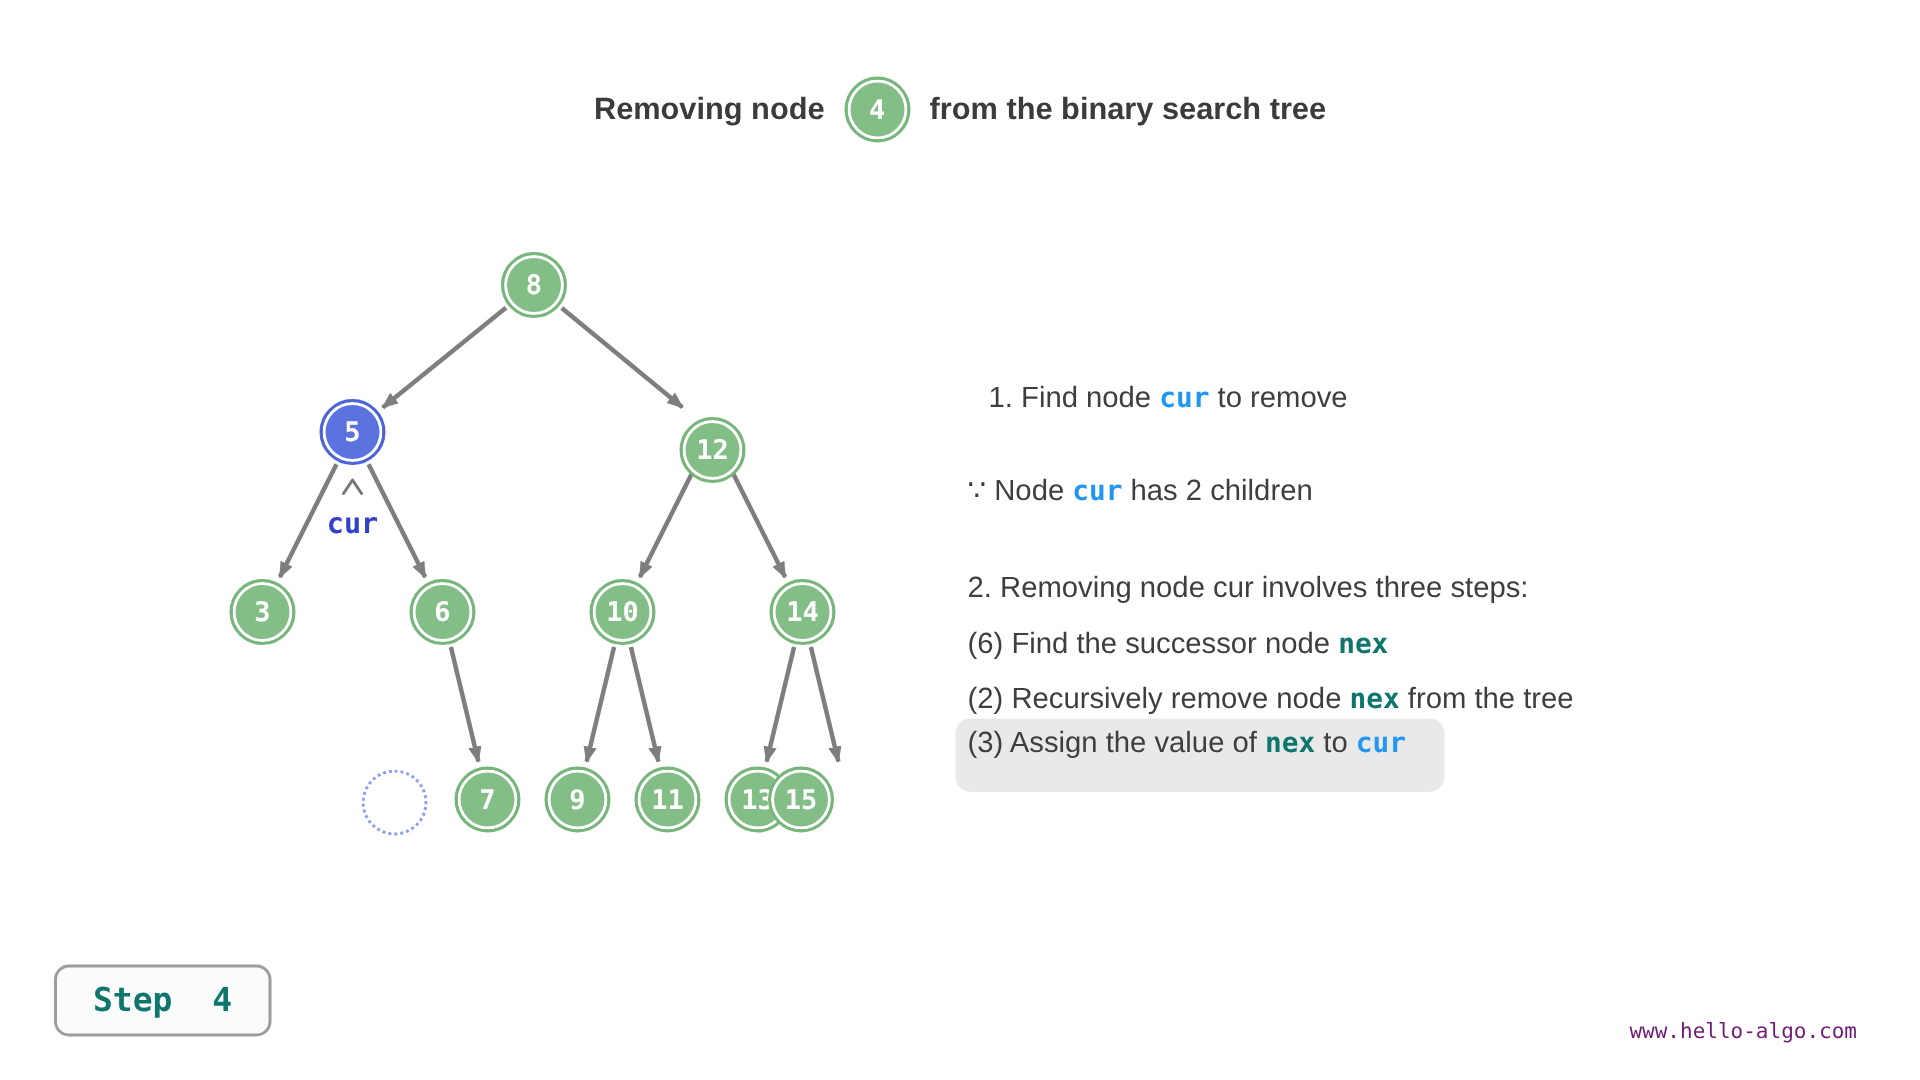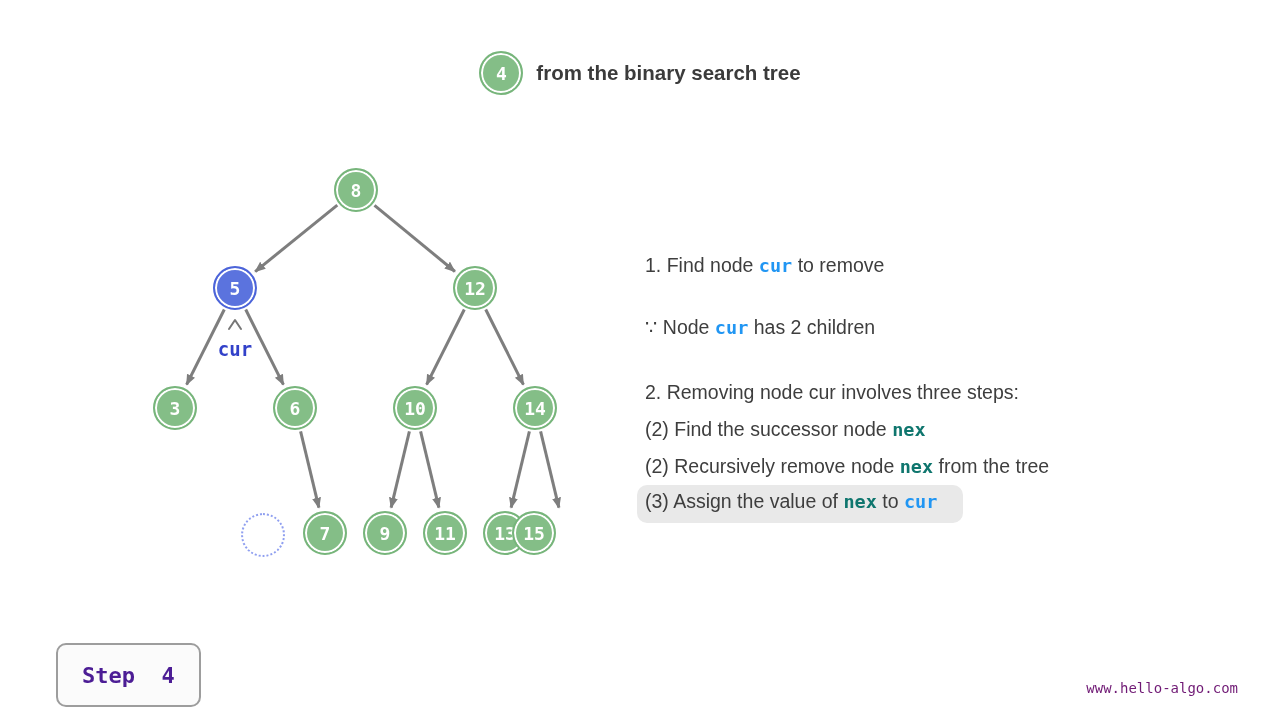--- a/index.html
+++ b/index.html
@@ -86,6 +86,7 @@
 <body>
 
 <div class="title-row">
+  <span>Removing node</span>
   <span class="circle-node green">
       <span>4</span>
     </span>

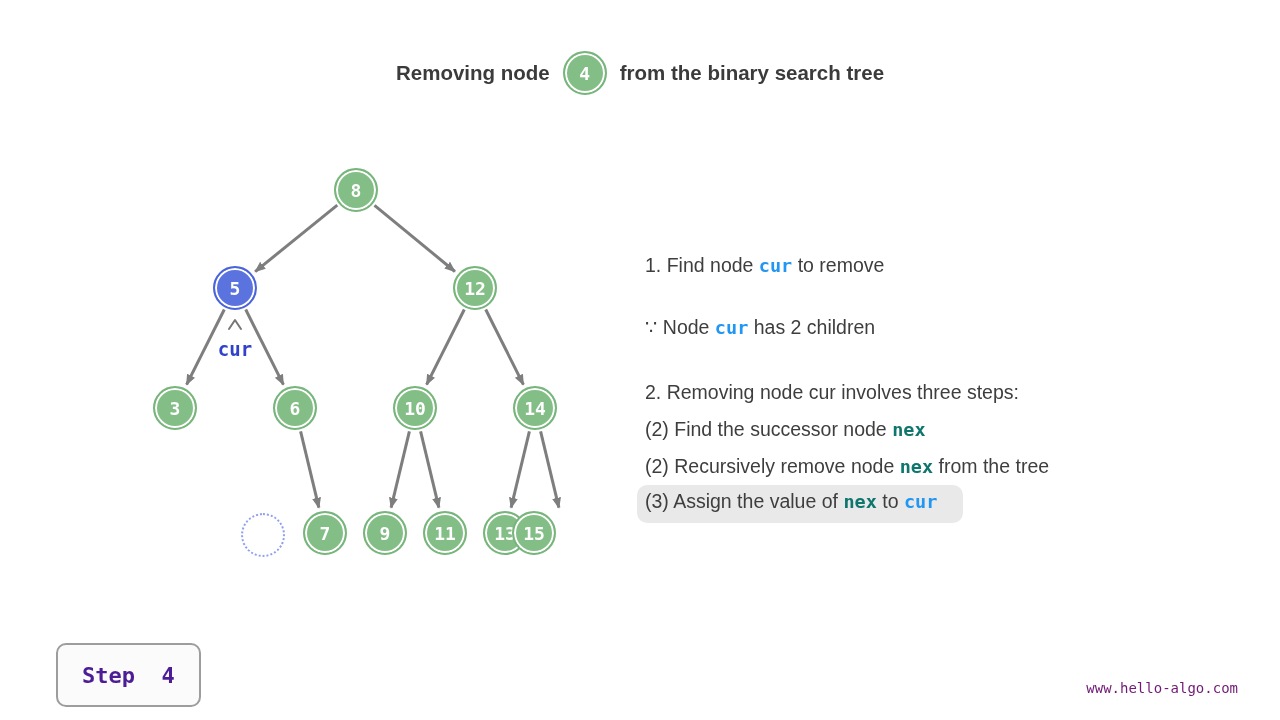--- a/index.html
+++ b/index.html
@@ -51,7 +51,7 @@
     position:absolute; left:645px; white-space:nowrap;
     font-size:19.5px; color:#3e3e3e; line-height:26px;
   }
-  .p1 { top:252px; }
+  .p1 { top:252px;margin-left:14px; }
   .p2 { top:314px; }
   .notes-block { position:absolute; left:645px; top:374px; }
   .block-line { height:37px; display:flex; align-items:center; white-space:pre; font-size:19.5px; color:#3e3e3e; }

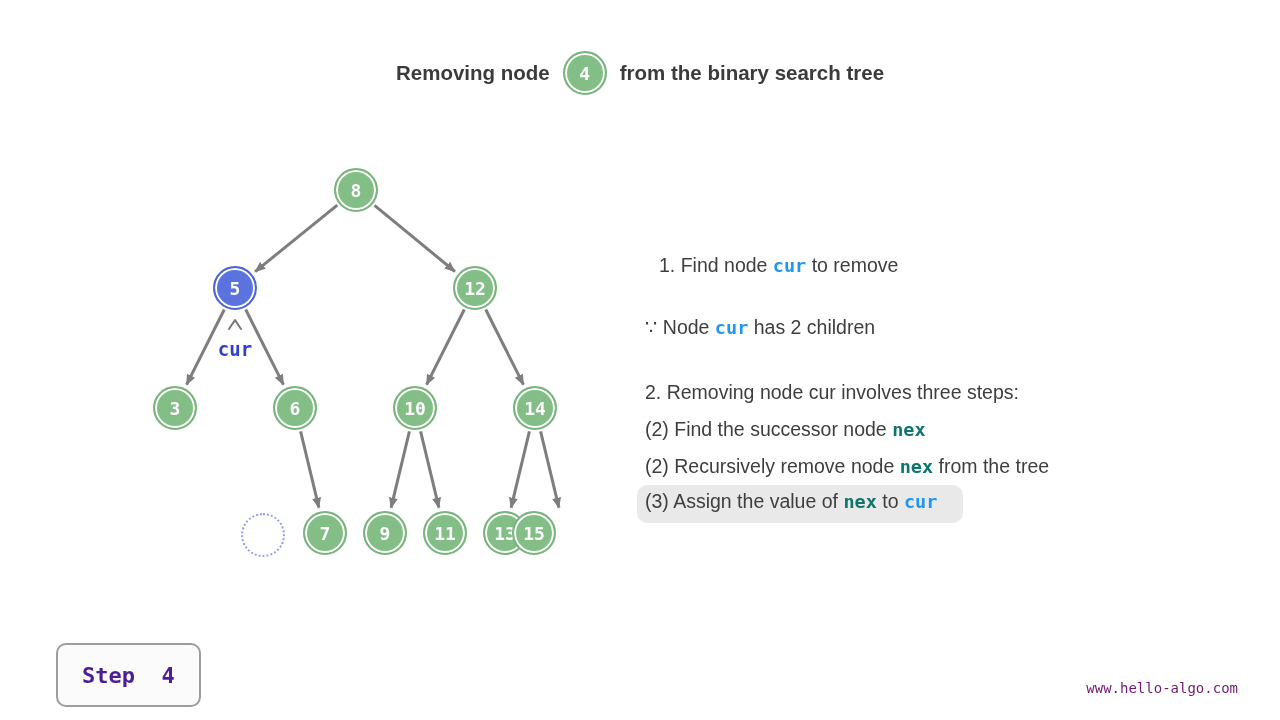--- a/index.html
+++ b/index.html
@@ -116,7 +116,7 @@
 <div id="tree-nodes">
     <div class="circle-node tree-abs green" style="left: 356px; top: 190px;">8</div>
     <div class="circle-node tree-abs blue" style="left: 235px; top: 288px;">5</div>
-    <div class="circle-node tree-abs green" style="left: 475px; top: 288px;">12</div>
+    <div class="circle-node tree-abs green" style="left: 475px; top: 300px;">12</div>
     <div class="circle-node tree-abs green" style="left: 175px; top: 408px;">3</div>
     <div class="circle-node tree-abs green" style="left: 295px; top: 408px;">6</div>
     <div class="circle-node tree-abs green" style="left: 415px; top: 408px;">10</div>

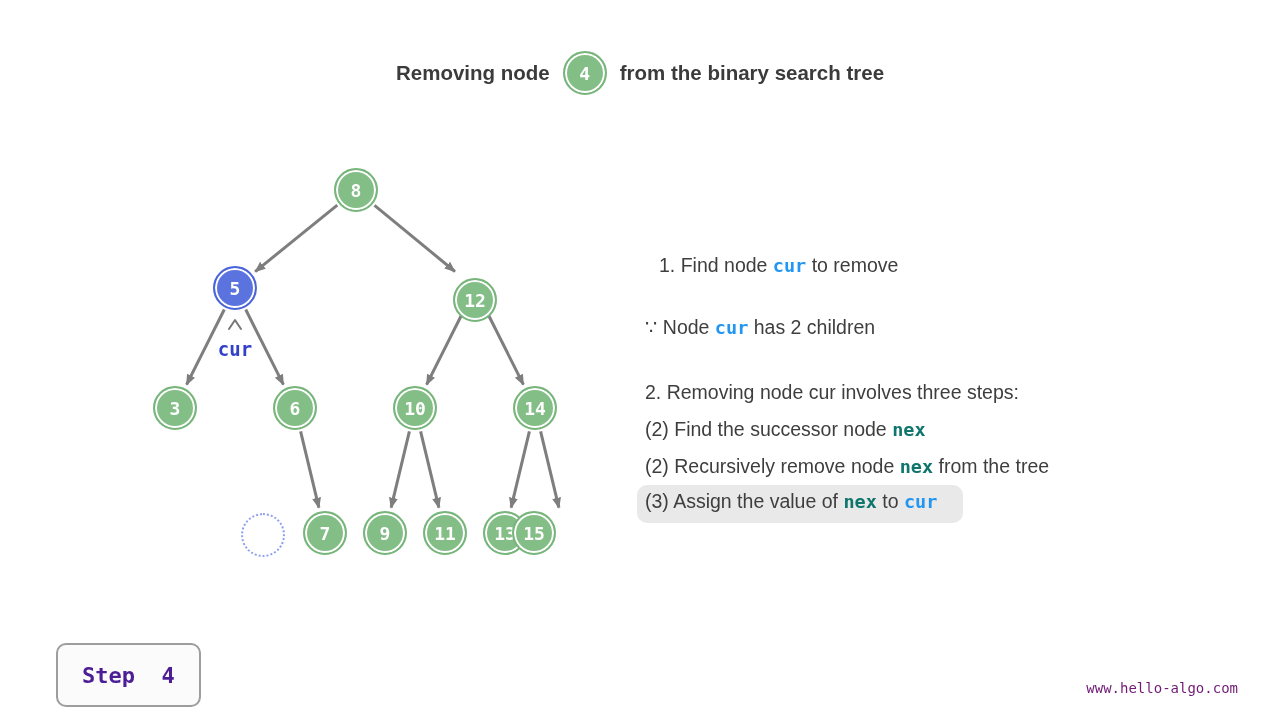--- a/index.html
+++ b/index.html
@@ -137,7 +137,7 @@
 
 <div class="notes-block">
   <div class="block-line"><span>2. Removing node cur involves three steps:</span></div>
-  <div class="block-line"><span>(2) Find the successor node </span><span class="code nex">nex</span></div>
+  <div class="block-line"><span>(6) Find the successor node </span><span class="code nex">nex</span></div>
   <div class="block-line"><span>(2) Recursively remove node </span><span class="code nex">nex</span><span> from the tree</span></div>
   <div class="block-line">
     <span class="hl"><span>(3) Assign the value of </span><span class="code nex">nex</span><span> to </span><span class="code cur">cur</span></span>

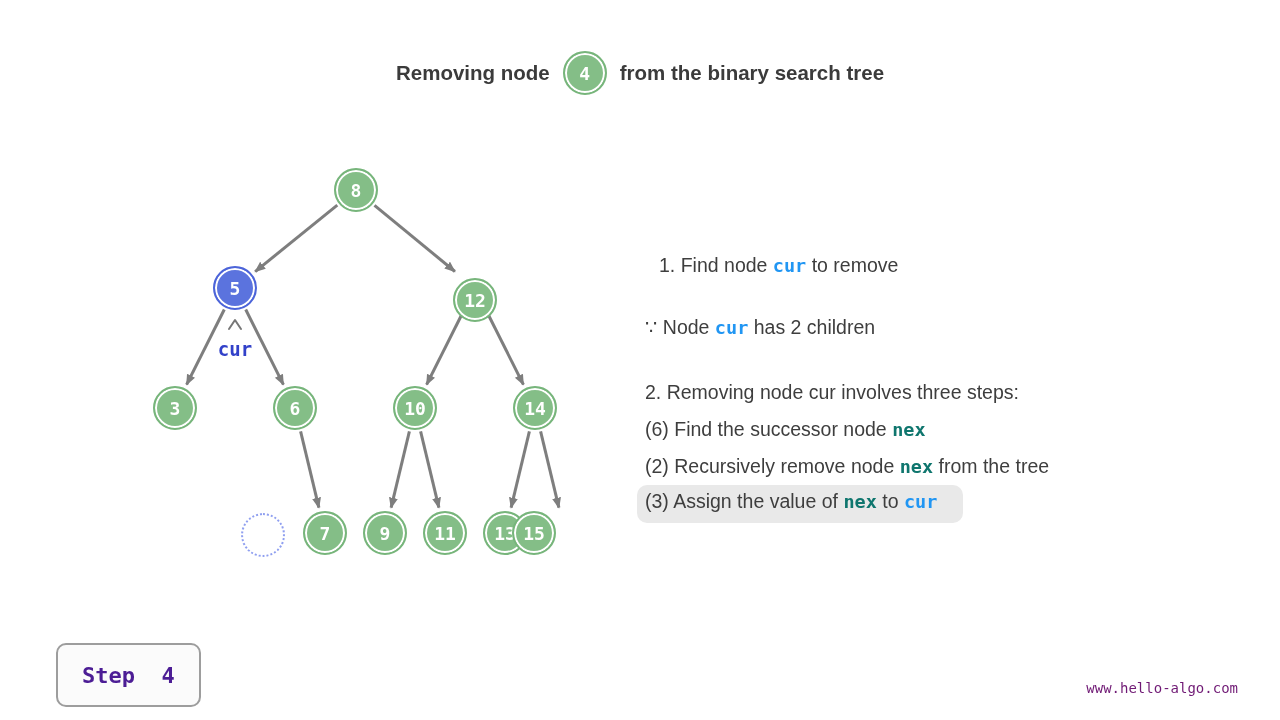--- a/index.html
+++ b/index.html
@@ -63,7 +63,7 @@
   .hl {
     display:inline-flex; align-items:center;
     background:#e9e9e9; border-radius:10px;
-    padding:5px 26px 10px 8px; margin-left:-8px;
+    padding:5px 26px 21px 8px; margin-left:-8px;
   }
 
   

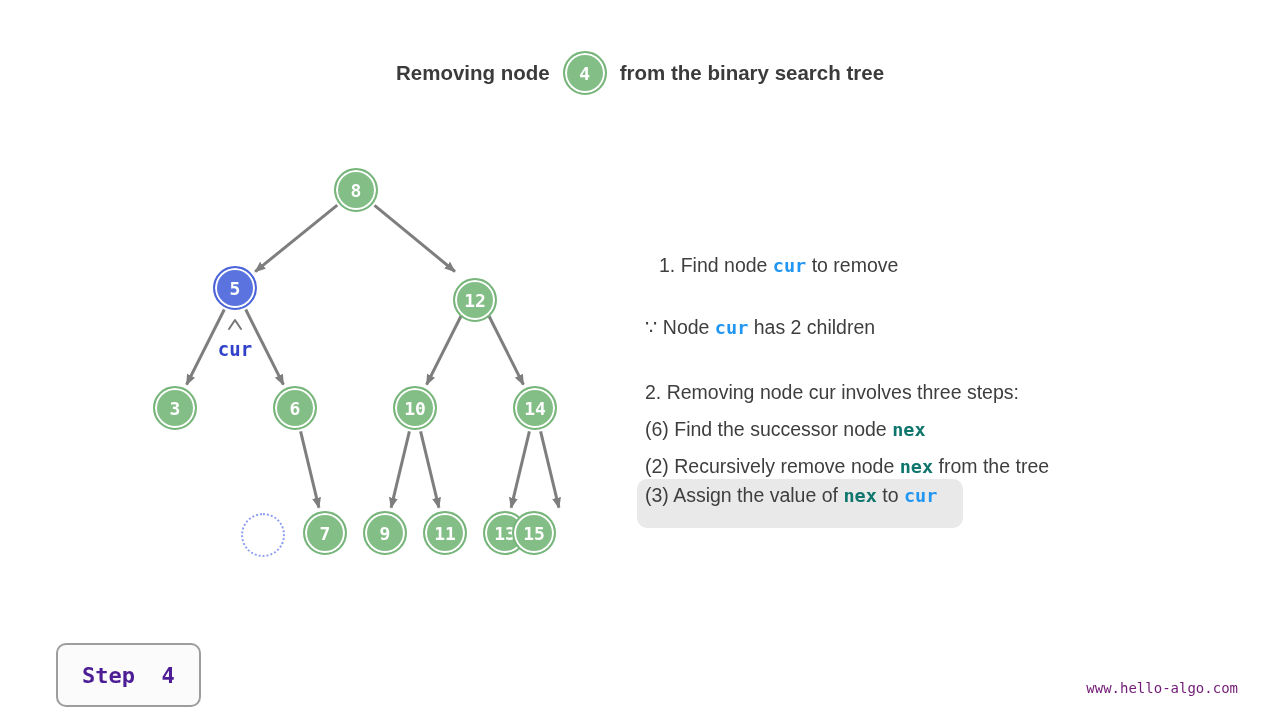--- a/index.html
+++ b/index.html
@@ -69,11 +69,11 @@
   
   .step-badge {
     position:absolute; left:36px; top:643px; box-sizing:border-box;
-    height:64px; display:flex; align-items:center;
+    height:48px; display:flex; align-items:center;
     border:2px solid #9d9d9d; border-radius:10px; background:#fbfbfb;
     padding:0 24px; white-space:pre;
     font-family:"DejaVu Sans Mono",monospace; font-weight:bold;
-    font-size:22px; color:#4c1d95;margin-left:20px;
+    font-size:22px; color:#0f766e;
   }
 
   

